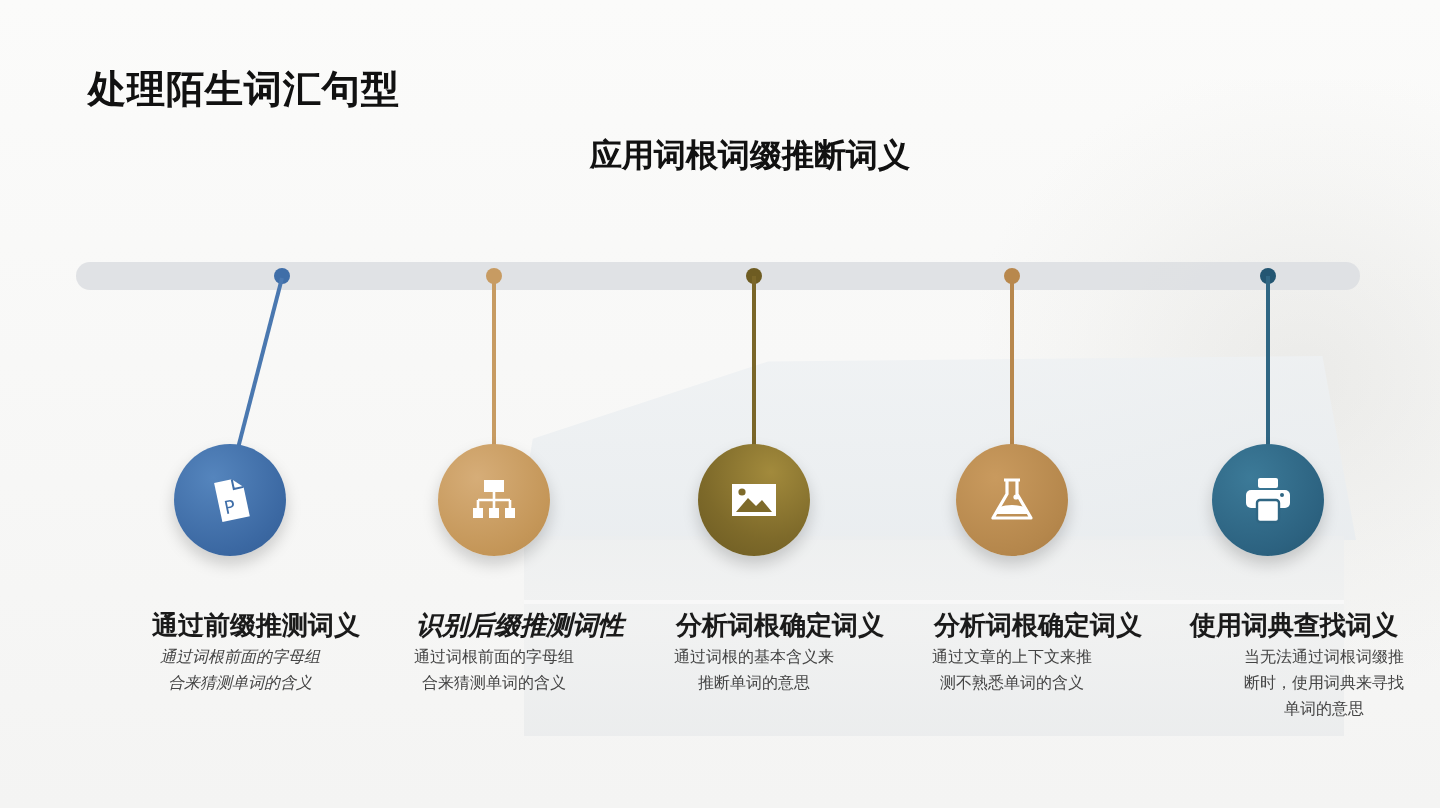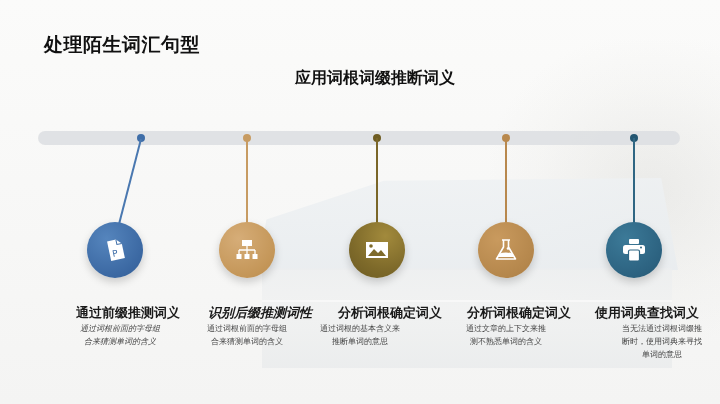--- a/index.html
+++ b/index.html
@@ -120,7 +120,7 @@
   </svg>
 </div>
 <div class="step-title" style="left:377px;">分析词根确定词义</div>
-<div class="step-desc" style="left:360px;">通过词根的基本含义来推断单词的意思</div>
+<div class="step-desc" style="left:377px;">通过词根的基本含义来推断单词的意思</div>
 
 <div class="dot" style="left:506px;background:#b8884d;"></div>
 <div class="stem" style="left:506px;height:86px;background:#b8884d;"></div>

